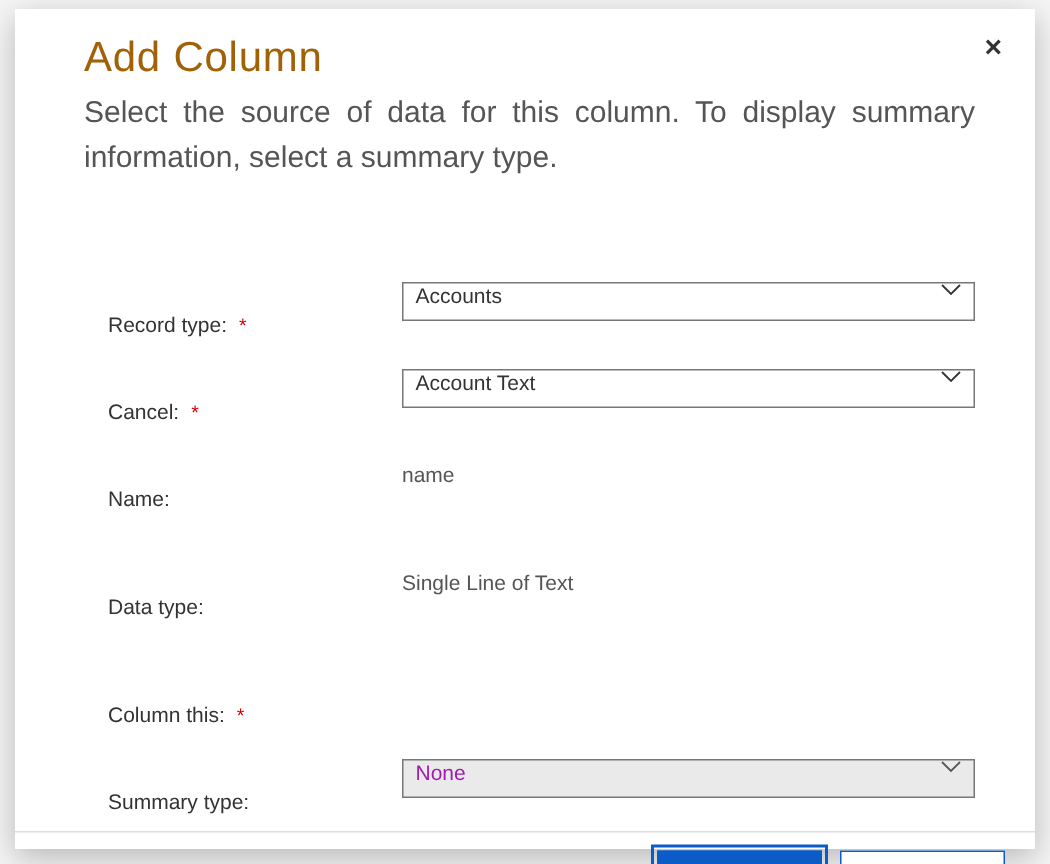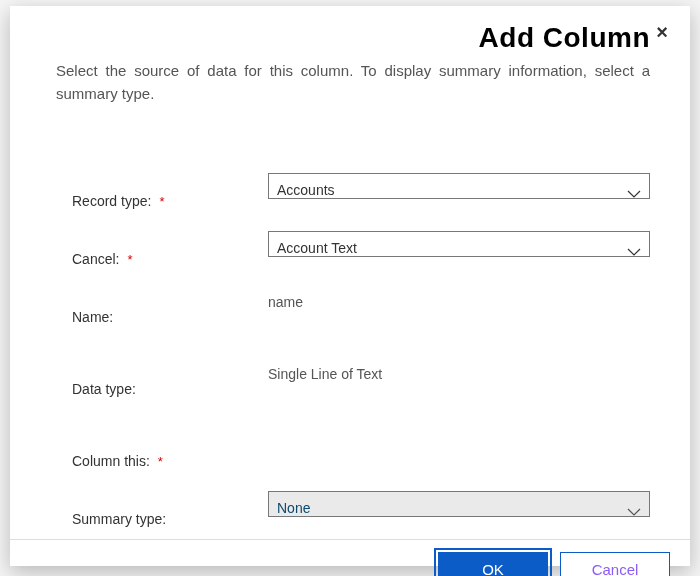--- a/index.html
+++ b/index.html
@@ -20,11 +20,10 @@
       position: relative;
     }
     .dialog-title {
-      color: #000000;
+      color: #a16207;
       font-size: 28px;
-      font-weight: 700;
+      font-weight: 400;
       letter-spacing: 0.5px;
-      text-align: right;
     }
     .dialog-subtitle {
       color: #555;

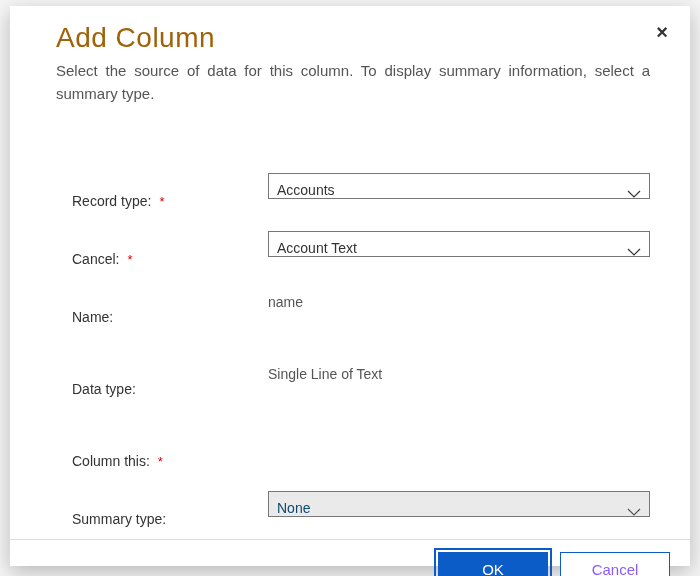--- a/index.html
+++ b/index.html
@@ -27,7 +27,7 @@
     }
     .dialog-subtitle {
       color: #555;
-      font-size: 15px;
+      font-size: 20px;
       margin-top: 6px;
       line-height: 1.5;
       text-align: justify;

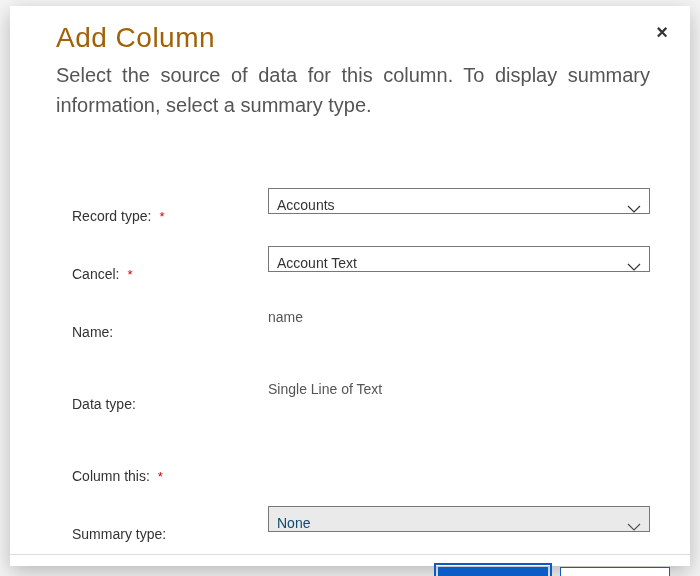--- a/index.html
+++ b/index.html
@@ -74,7 +74,7 @@
       border: 1px solid #777;
       background: #fff;
       display: flex;
-      align-items: flex-end;
+      align-items: flex-start;
       justify-content: space-between;
       padding: 0 8px;
       font-size: 14px;

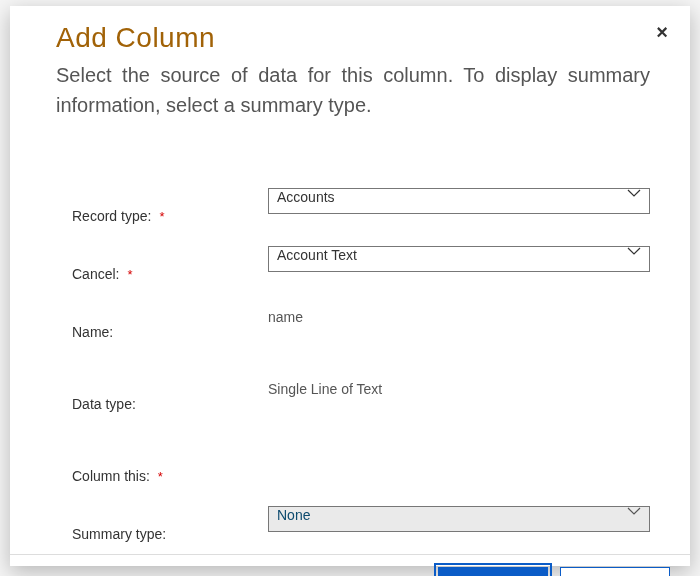--- a/index.html
+++ b/index.html
@@ -84,7 +84,7 @@
     }
     .select.disabled {
       background: #eaeaea;
-      color: #0c4a6e;
+      color: #a21caf;
       cursor: default;
     }
     .chev {

